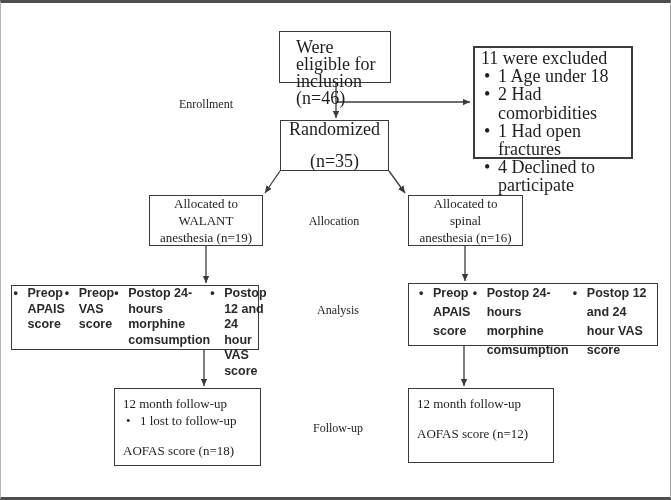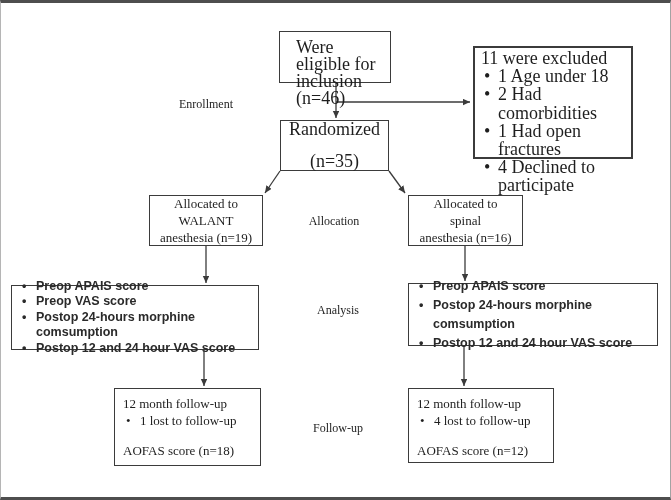--- a/index.html
+++ b/index.html
@@ -31,7 +31,7 @@
     font-size:18px;
   }
   .centered{display:flex;flex-direction:column;justify-content:space-between;align-items:center;text-align:center;}
-  .vcenter{display:flex;flex-direction:column;justify-content:center;}
+  .vcenter{display:flex;flex-direction:row;justify-content:center;}
   #eligible{left:278px;top:28px;width:112px;height:52px;padding:7px 2px 0 16px;line-height:17px;}
   #excluded{left:472px;top:43px;width:160px;height:113px;border-width:2px;padding:1px 2px 0 6px;line-height:18.2px;}
   #randomized{left:279px;top:117px;width:109px;height:51px;line-height:17px;}

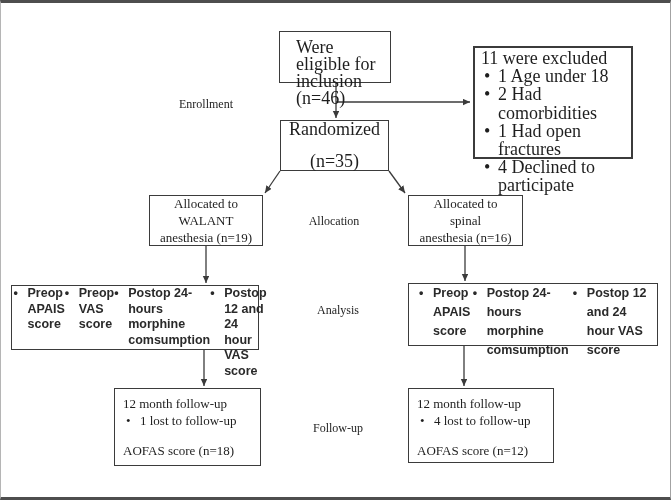--- a/index.html
+++ b/index.html
@@ -137,7 +137,6 @@
 
   <div class="box" id="fu-spinal">
     <div>12 month follow-up</div>
-    <div class="brow">4 lost to follow-up</div>
     <div class="fu-gap"></div>
     <div>AOFAS score (n=12)</div>
   </div>

